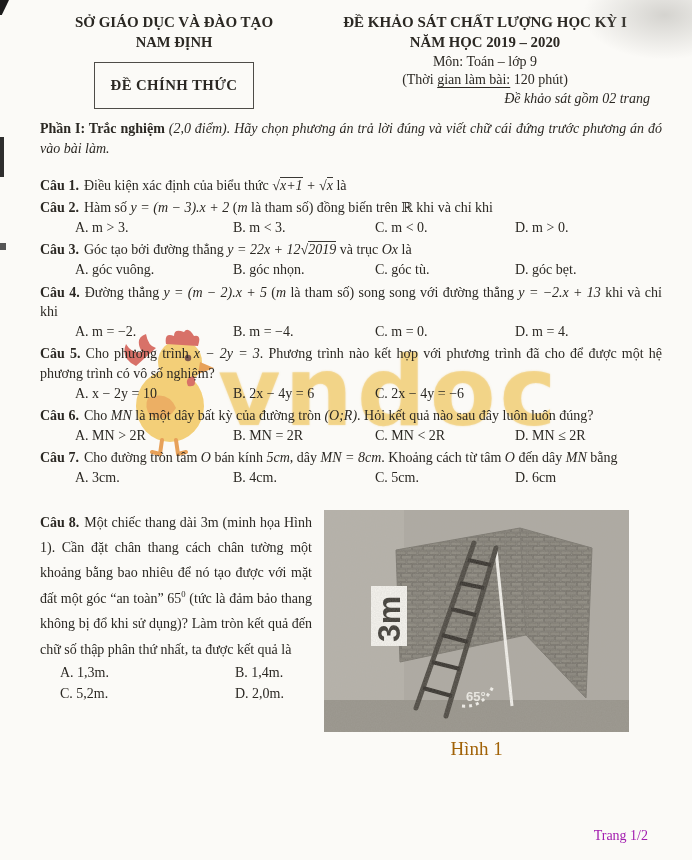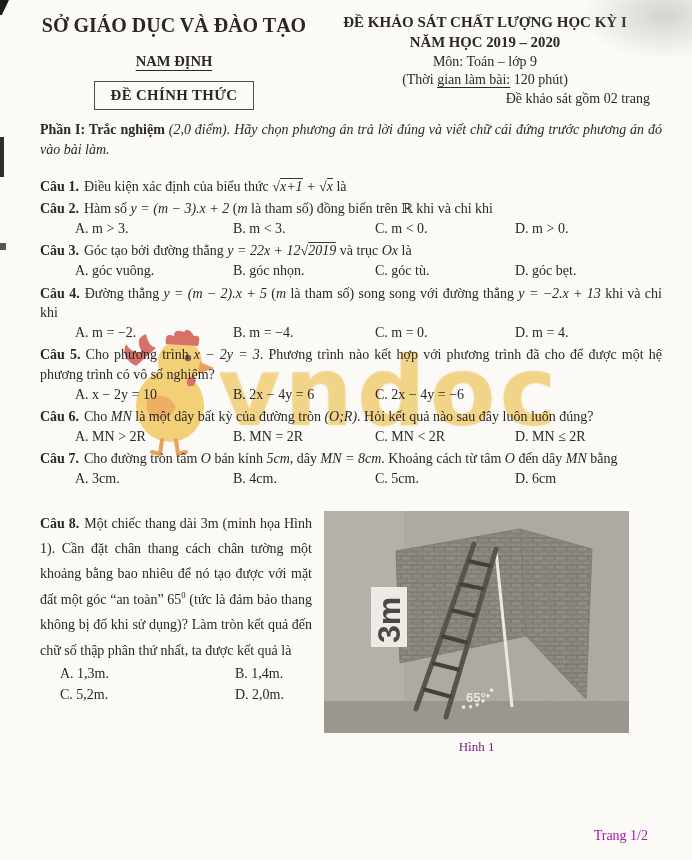--- a/index.html
+++ b/index.html
@@ -14,7 +14,7 @@
   
   .hdr { display:flex; }
   .hdr-left { width:268px; text-align:center; }
-  .hdr-left .dept { font-weight:bold; font-size:20px; }
+  .hdr-left .dept { font-weight:bold; font-size:15px; }
   .hdr-left .prov { font-weight:bold; font-size:14.6px; margin-top:16px; text-decoration:underline; text-underline-offset:4px; }
   .exam-box { display:inline-block; margin-top:11px; border:1.6px solid #4e4c48; padding:5px 16px; font-weight:bold; font-size:14.8px; letter-spacing:0.4px; }
   .hdr-right { flex:1; text-align:center; }

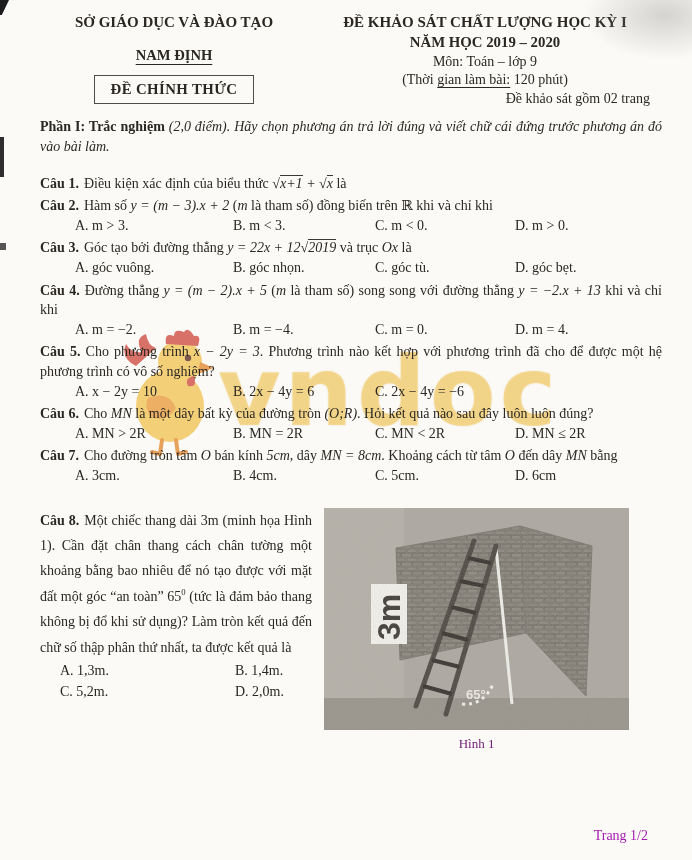--- a/index.html
+++ b/index.html
@@ -15,7 +15,7 @@
   .hdr { display:flex; }
   .hdr-left { width:268px; text-align:center; }
   .hdr-left .dept { font-weight:bold; font-size:15px; }
-  .hdr-left .prov { font-weight:bold; font-size:14.6px; margin-top:16px; text-decoration:underline; text-underline-offset:4px; }
+  .hdr-left .prov { font-weight:bold; font-size:14.6px; margin-top:3px; text-underline-offset:4px; }
   .exam-box { display:inline-block; margin-top:11px; border:1.6px solid #4e4c48; padding:5px 16px; font-weight:bold; font-size:14.8px; letter-spacing:0.4px; }
   .hdr-right { flex:1; text-align:center; }
   .hdr-right .t1 { font-weight:bold; font-size:15px; }

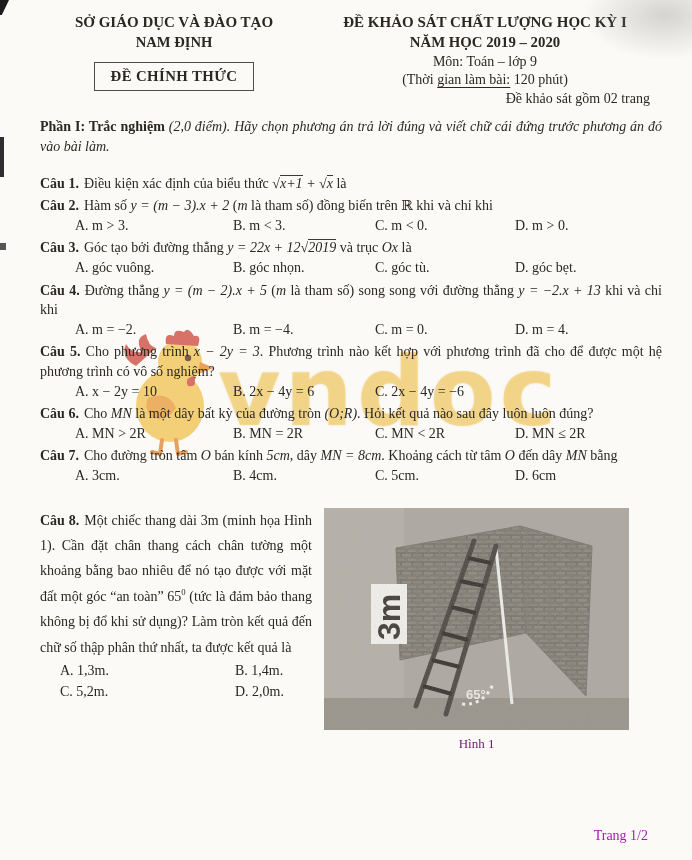--- a/index.html
+++ b/index.html
@@ -16,7 +16,7 @@
   .hdr-left { width:268px; text-align:center; }
   .hdr-left .dept { font-weight:bold; font-size:15px; }
   .hdr-left .prov { font-weight:bold; font-size:14.6px; margin-top:3px; text-underline-offset:4px; }
-  .exam-box { display:inline-block; margin-top:11px; border:1.6px solid #4e4c48; padding:5px 16px; font-weight:bold; font-size:14.8px; letter-spacing:0.4px; }
+  .exam-box { display:inline-block; margin-top:11px; border:1.6px solid #4e4c48; padding:14px 16px; font-weight:bold; font-size:14.8px; letter-spacing:0.4px; }
   .hdr-right { flex:1; text-align:center; }
   .hdr-right .t1 { font-weight:bold; font-size:15px; }
   .hdr-right .t2 { font-weight:bold; font-size:14.8px; margin-top:3px; }

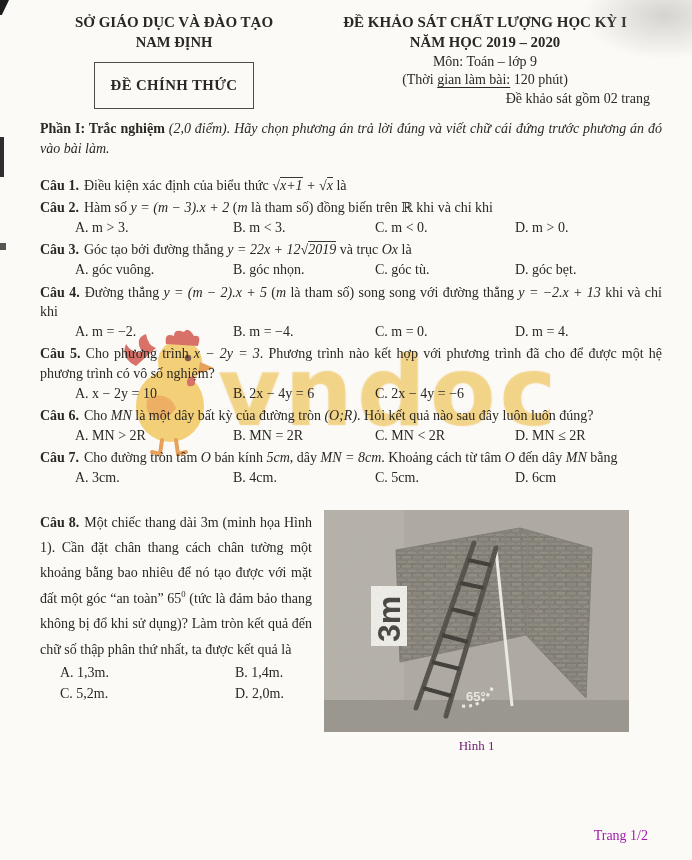--- a/index.html
+++ b/index.html
@@ -23,7 +23,7 @@
   .hdr-right .t3 { margin-top:3px; }
   .hdr-right .t4 { margin-top:2px; }
   .hdr-right .t4 .ul { text-decoration:underline; text-underline-offset:3px; }
-  .hdr-right .t5 { text-align:right; padding-right:12px; margin-top:3px; }
+  .hdr-right .t5 { text-align:right; padding-right:12px; margin-top:3px;font-style:italic; }
 
   
   .intro { margin:10px 0 16px 0; text-align:justify; line-height:1.45; }

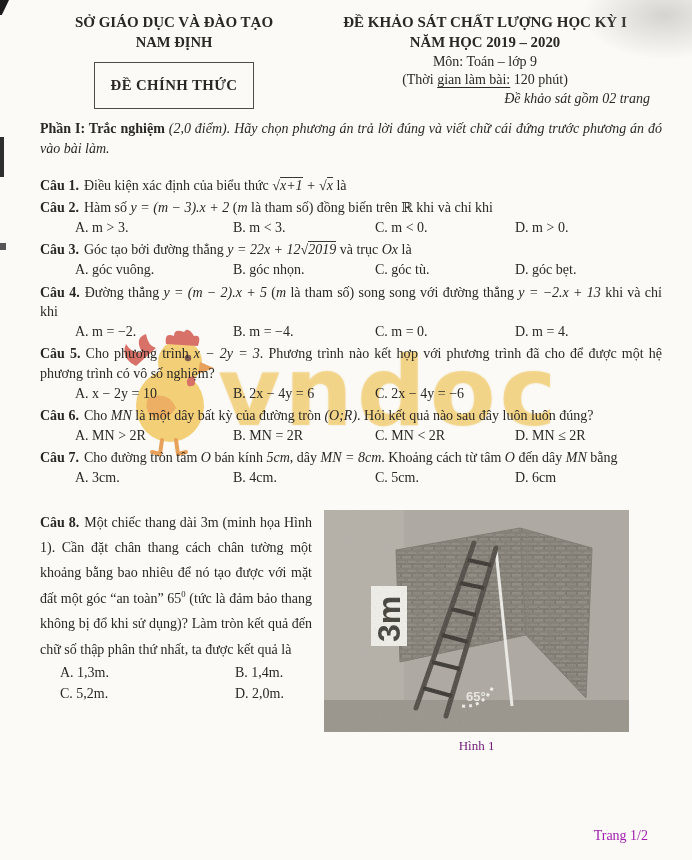--- a/index.html
+++ b/index.html
@@ -46,7 +46,7 @@
   .opts8 { display:grid; grid-template-columns:175px 1fr; padding-left:20px; margin-top:3px; row-gap:5px; }
   .q8-right { margin-left:12px; }
   svg.photo { width:305px; height:222px; display:block; }
-  .caption { text-align:center; margin-top:6px; font-size:13px; color:#701a75; }
+  .caption { text-align:center; margin-top:6px; font-size:19px; color:#a16207; }
 
   
   .pagenum { position:absolute; right:44px; bottom:16px; z-index:1; color:#a21caf; }

